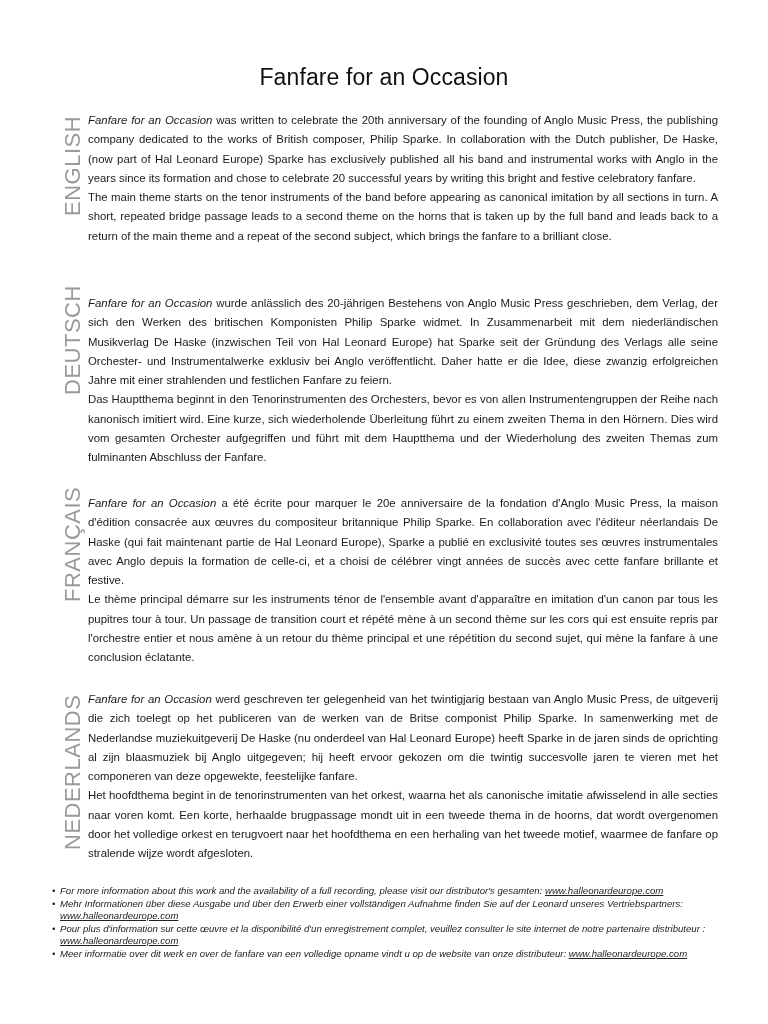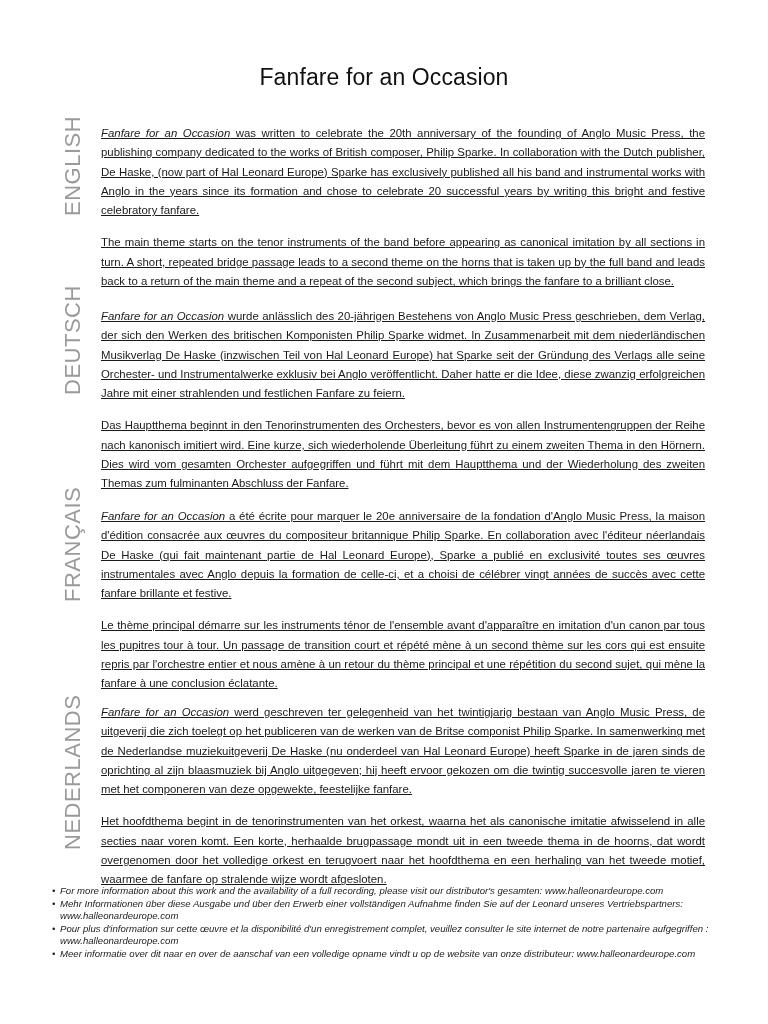--- a/index.html
+++ b/index.html
@@ -57,8 +57,7 @@
       color: #1a1a1a;
     }
     .body-text p {
-      margin: 13px;
-      text-decoration: underline;
+      margin: 0;
     }
     .body-text em {
       font-style: italic;

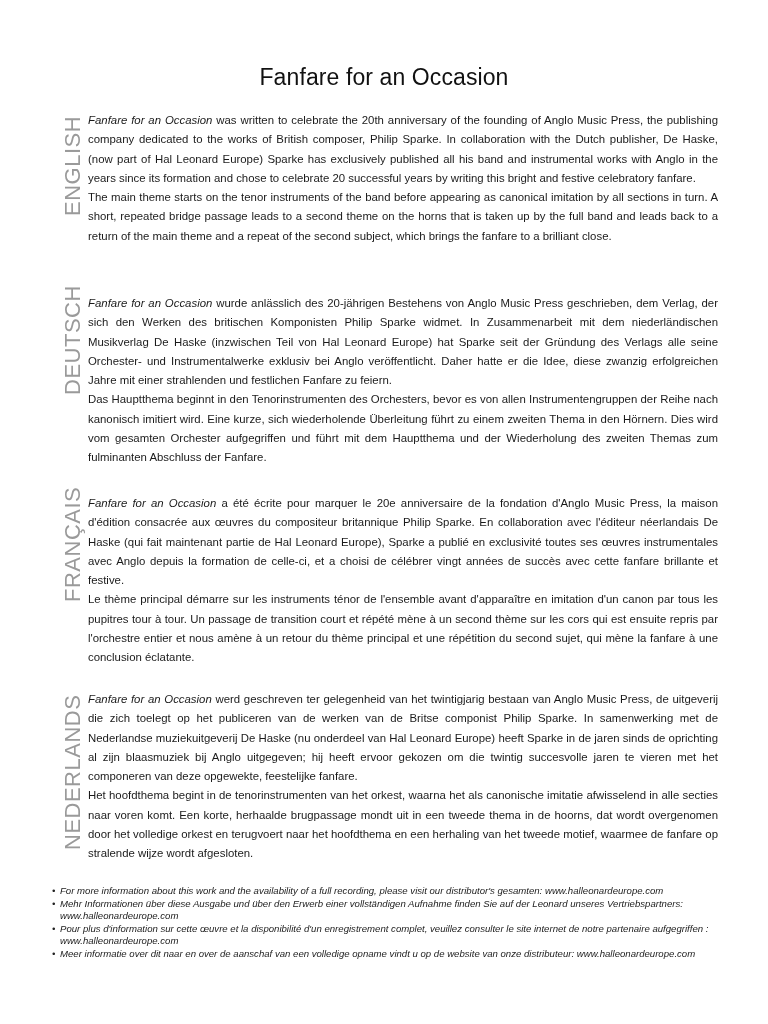--- a/index.html
+++ b/index.html
@@ -93,6 +93,7 @@
     }
     .footnote a {
       color: #222;
+      text-decoration: underline;
     }
   </style>
 </head>

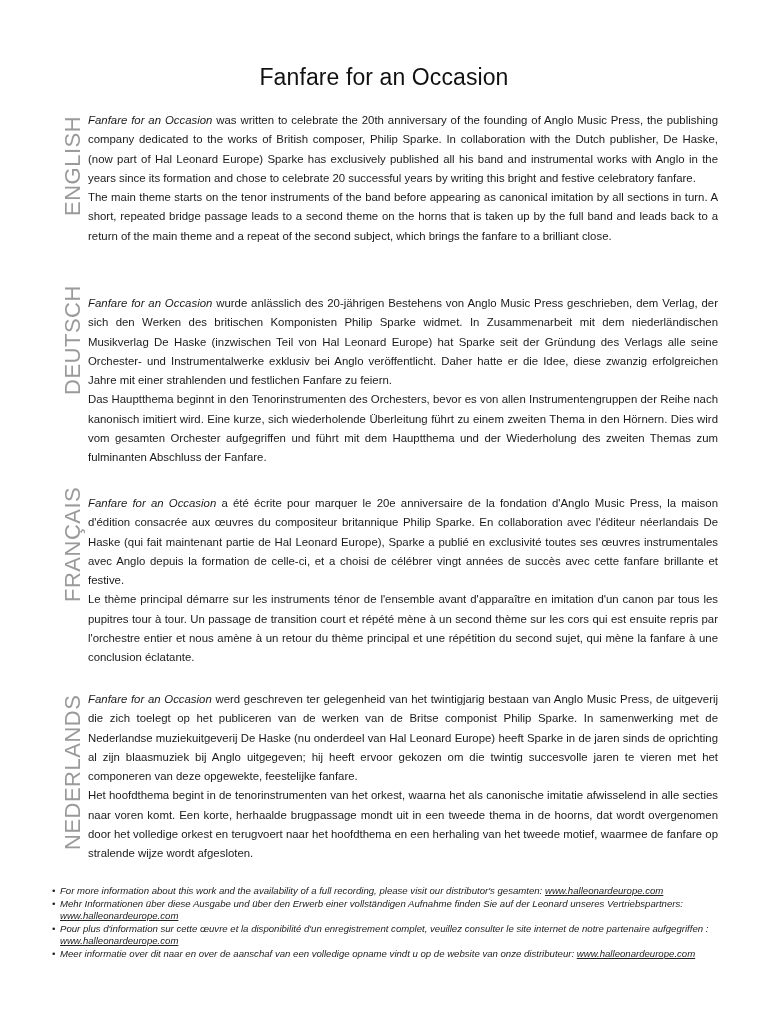--- a/index.html
+++ b/index.html
@@ -144,7 +144,7 @@
   </div>
   <div class="footnote">
     <span class="bullet">•</span>
-    <span>Pour plus d'information sur cette œuvre et la disponibilité d'un enregistrement complet, veuillez consulter le site internet de notre partenaire aufgegriffen : </span><a>www.halleonardeurope.com</a>
+    <span>Pour plus d'information sur cette œuvre et la disponibilité d'un enregistrement complet, veuillez consulter le site internet de notre partenaire distributeur : </span><a>www.halleonardeurope.com</a>
   </div>
   <div class="footnote">
     <span class="bullet">•</span>

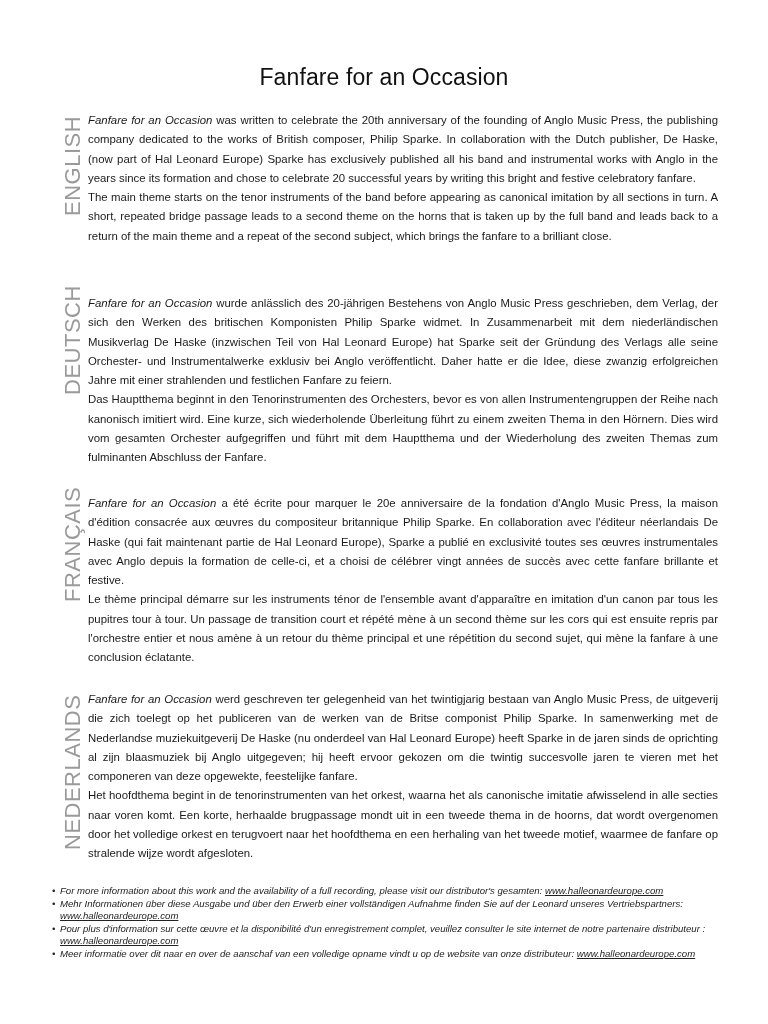--- a/index.html
+++ b/index.html
@@ -148,7 +148,7 @@
   </div>
   <div class="footnote">
     <span class="bullet">•</span>
-    <span>Meer informatie over dit naar en over de aanschaf van een volledige opname vindt u op de website van onze distributeur: </span><a>www.halleonardeurope.com</a>
+    <span>Meer informatie over dit werk en over de fanfare van een volledige opname vindt u op de website van onze distributeur: </span><a>www.halleonardeurope.com</a>
   </div>
 </div>
 

